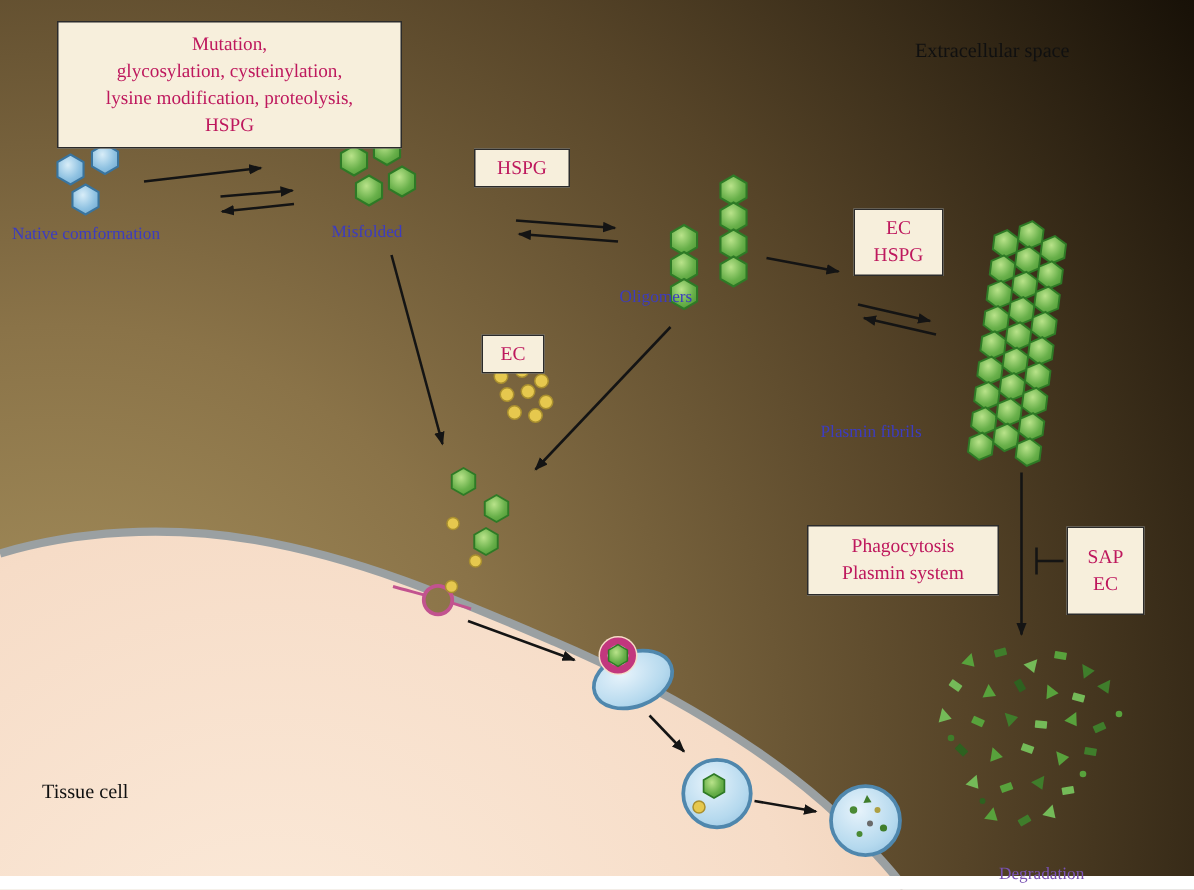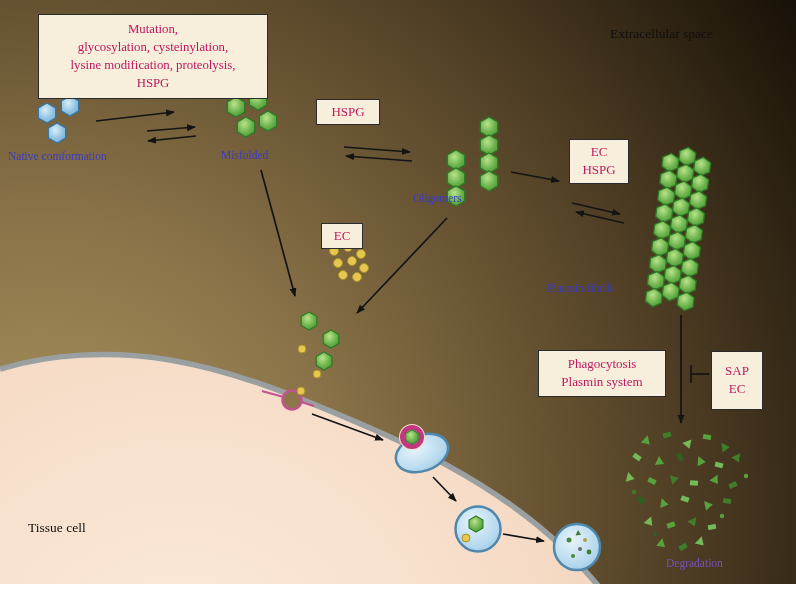--- a/index.html
+++ b/index.html
@@ -11,7 +11,7 @@
        line-height:1.42;}
   .lbl{position:absolute;white-space:pre;line-height:1.2;}
   .lbl.blue{color:#3c3cc0;text-align:center;}
-  .lbl.purple{color:#7a52b4;}
+  .lbl.purple{color:#7a52b4;margin-top:20px;}
   .lbl.dark{color:#101010;}
   
   .arrow{stroke:#141414;stroke-width:1.7;fill:none;marker-end:url(#arr);}

